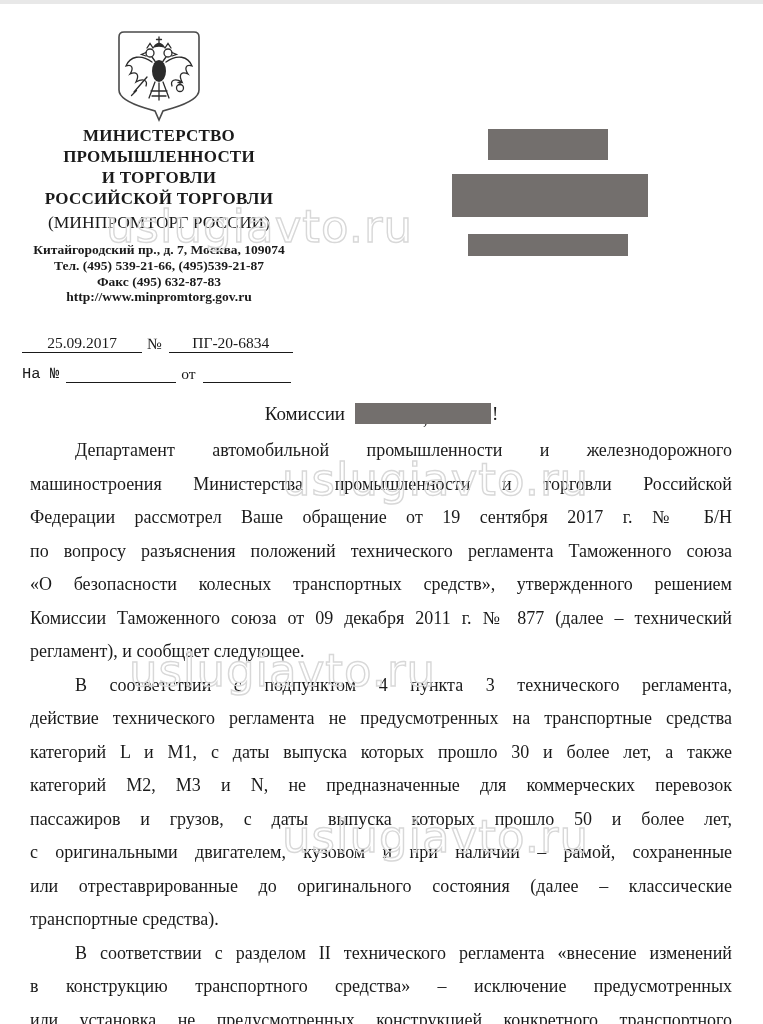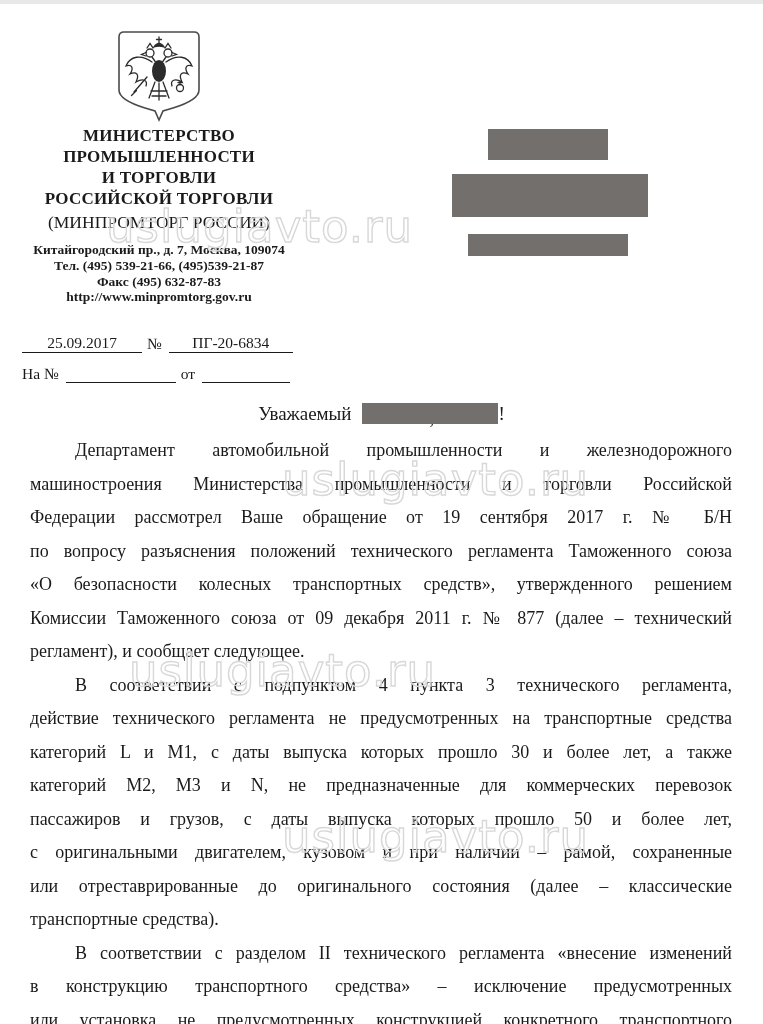--- a/index.html
+++ b/index.html
@@ -34,7 +34,7 @@
   .blank.empty-a { width:110px; }
   .blank.empty-b { width:88px; }
   .ref .lbl { margin:0 7px 0 5px; }
-  .ref .lbl.first { margin-left:0; }
+  .ref .lbl.first { margin-left:0;font-family:Liberation Mono, monospace; }
 
   
   .greeting { position:absolute; left:0; right:0; top:399px; text-align:center; font-size:19px; }

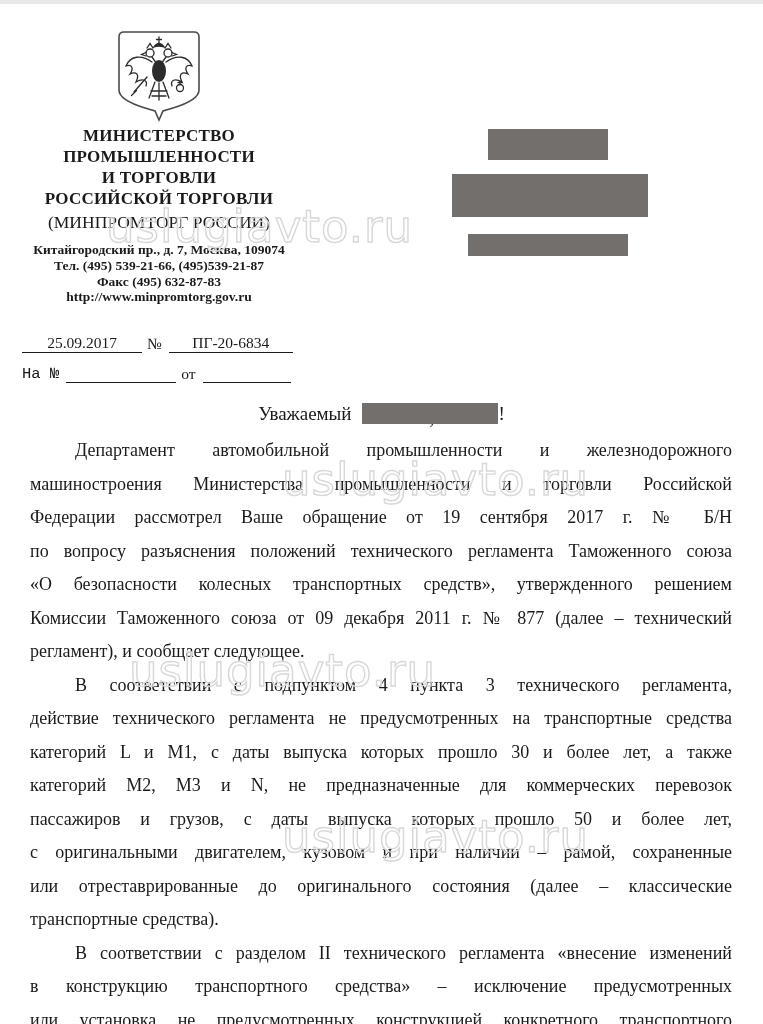--- a/index.html
+++ b/index.html
@@ -120,7 +120,7 @@
   </div>
 
   <div class="greeting">
-    <span>Уважаемый</span><span class="name-wrap"><span class="comma">,</span><span class="name-redact"></span></span><span>!</span>
+    <span>Комиссии</span><span class="name-wrap"><span class="comma">,</span><span class="name-redact"></span></span><span>!</span>
   </div>
 
   <div class="body-text">

